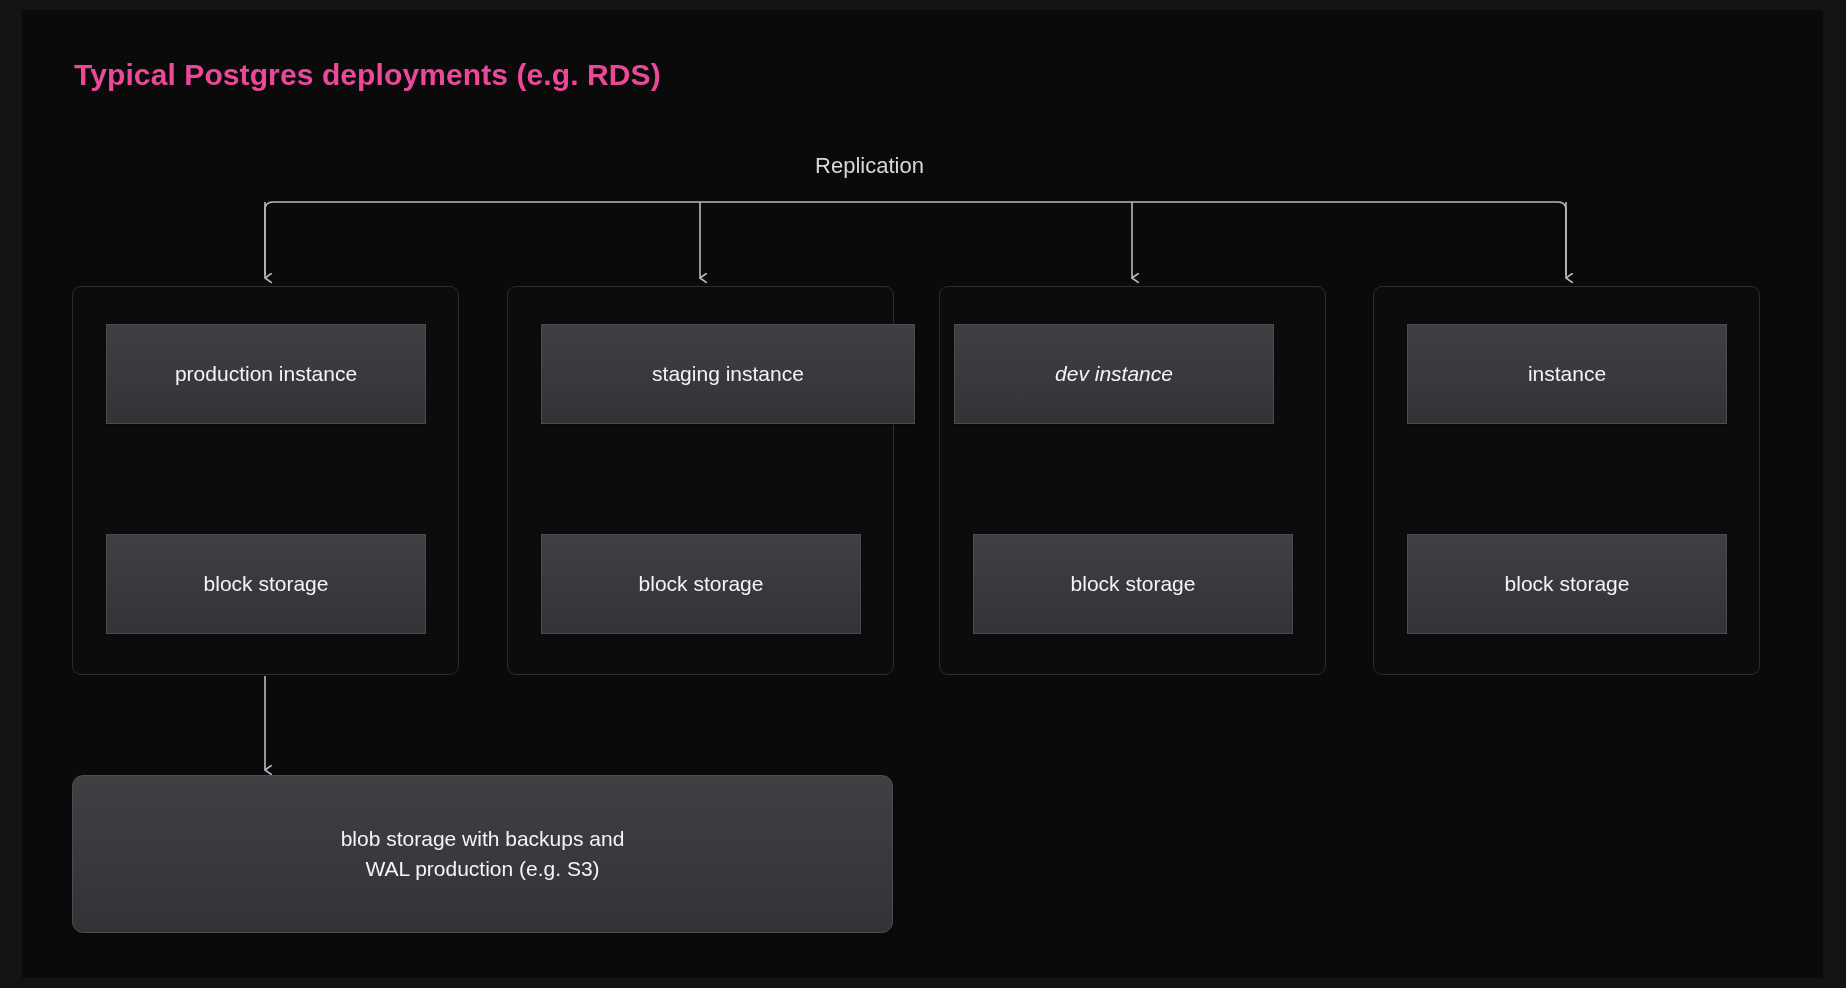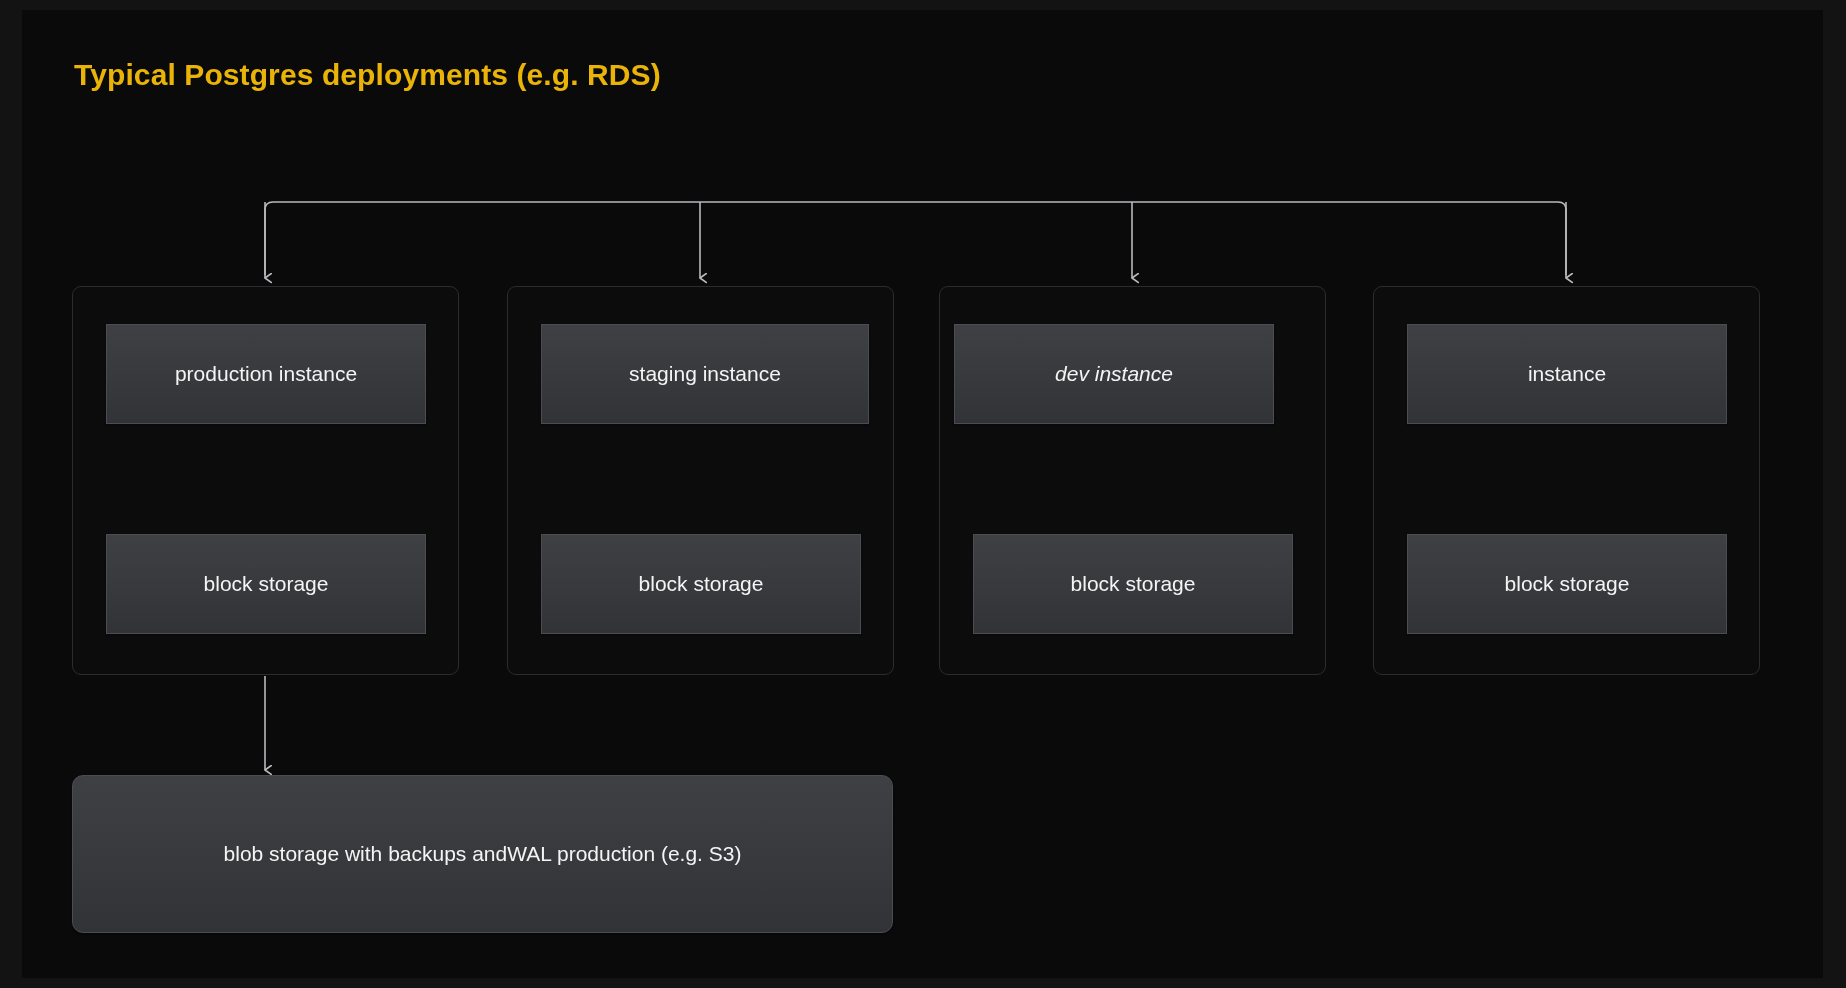--- a/index.html
+++ b/index.html
@@ -37,7 +37,7 @@
     top: 48px;
     font-size: 30px;
     font-weight: bold;
-    color: #eab308;
+    color: #ec4899;
     letter-spacing: 0.1px;
     white-space: nowrap;
   }

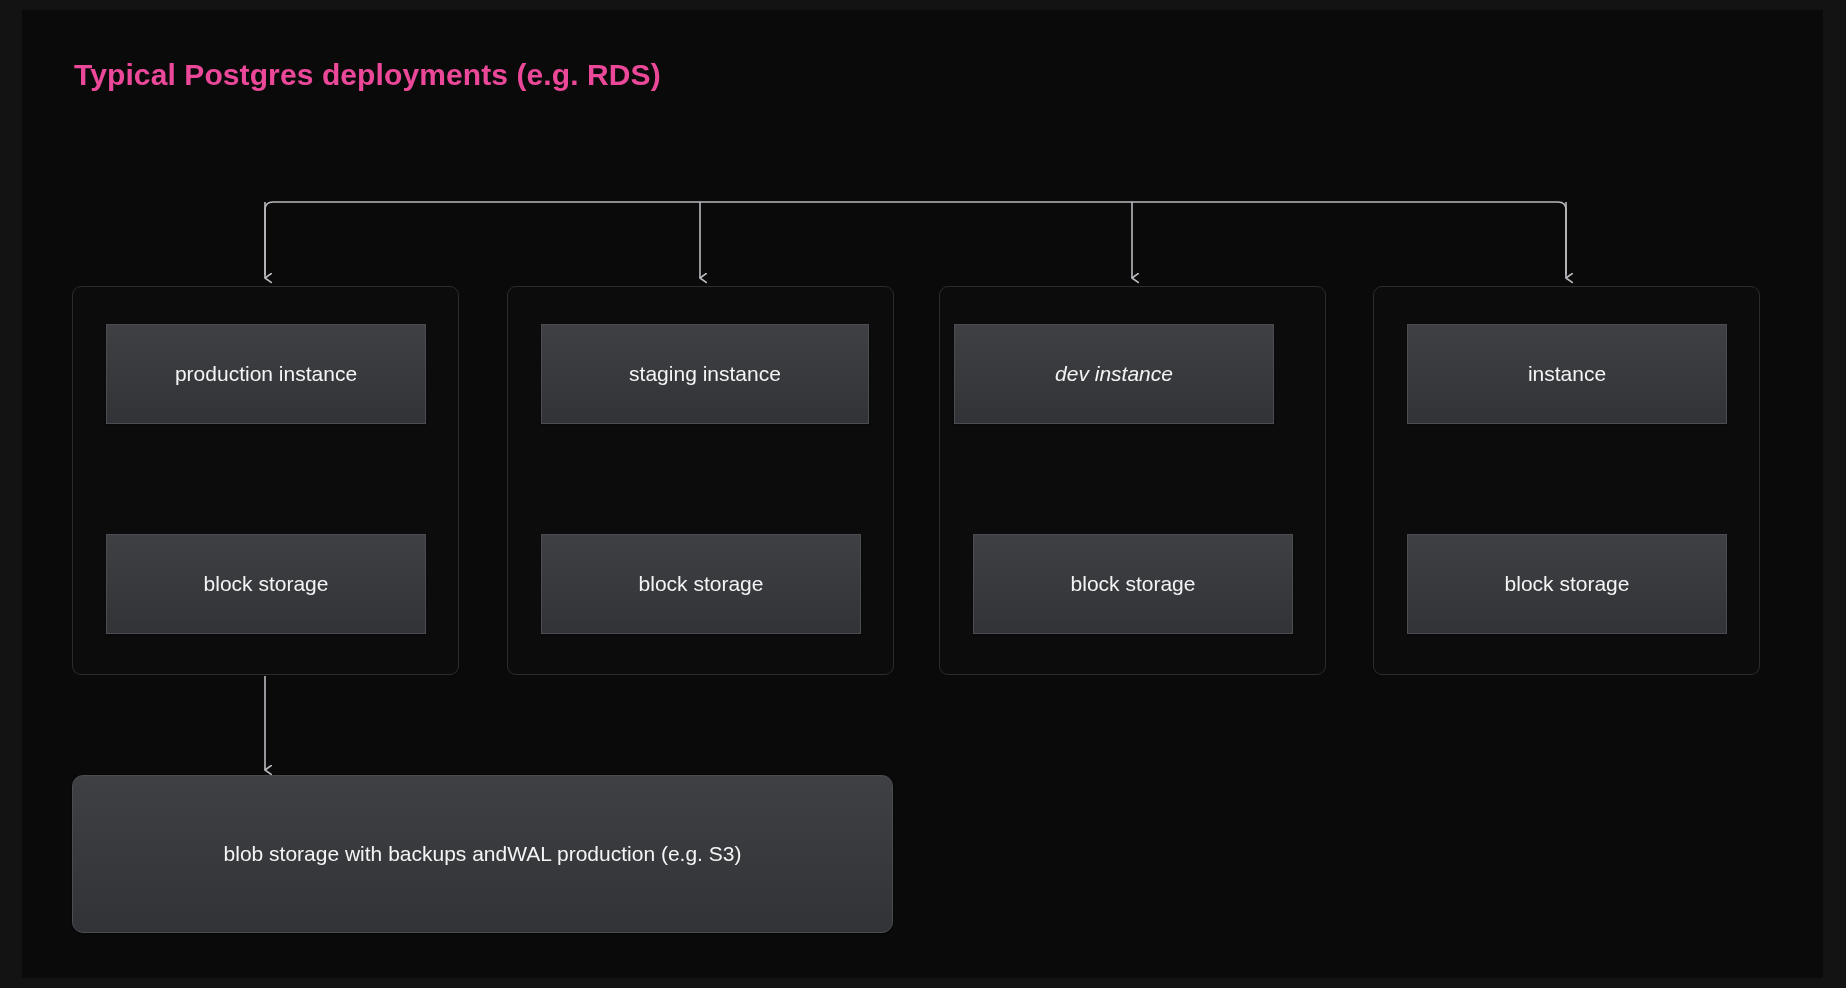--- a/index.html
+++ b/index.html
@@ -105,6 +105,9 @@
 
     <div id="page-title">Typical Postgres deployments (e.g. RDS)</div>
 
+    <div id="replication-label">
+      <span class="inner">Replication</span>
+    </div>
 
     <svg id="connectors" viewBox="0 0 1801 968" width="1801" height="968">
       <defs>

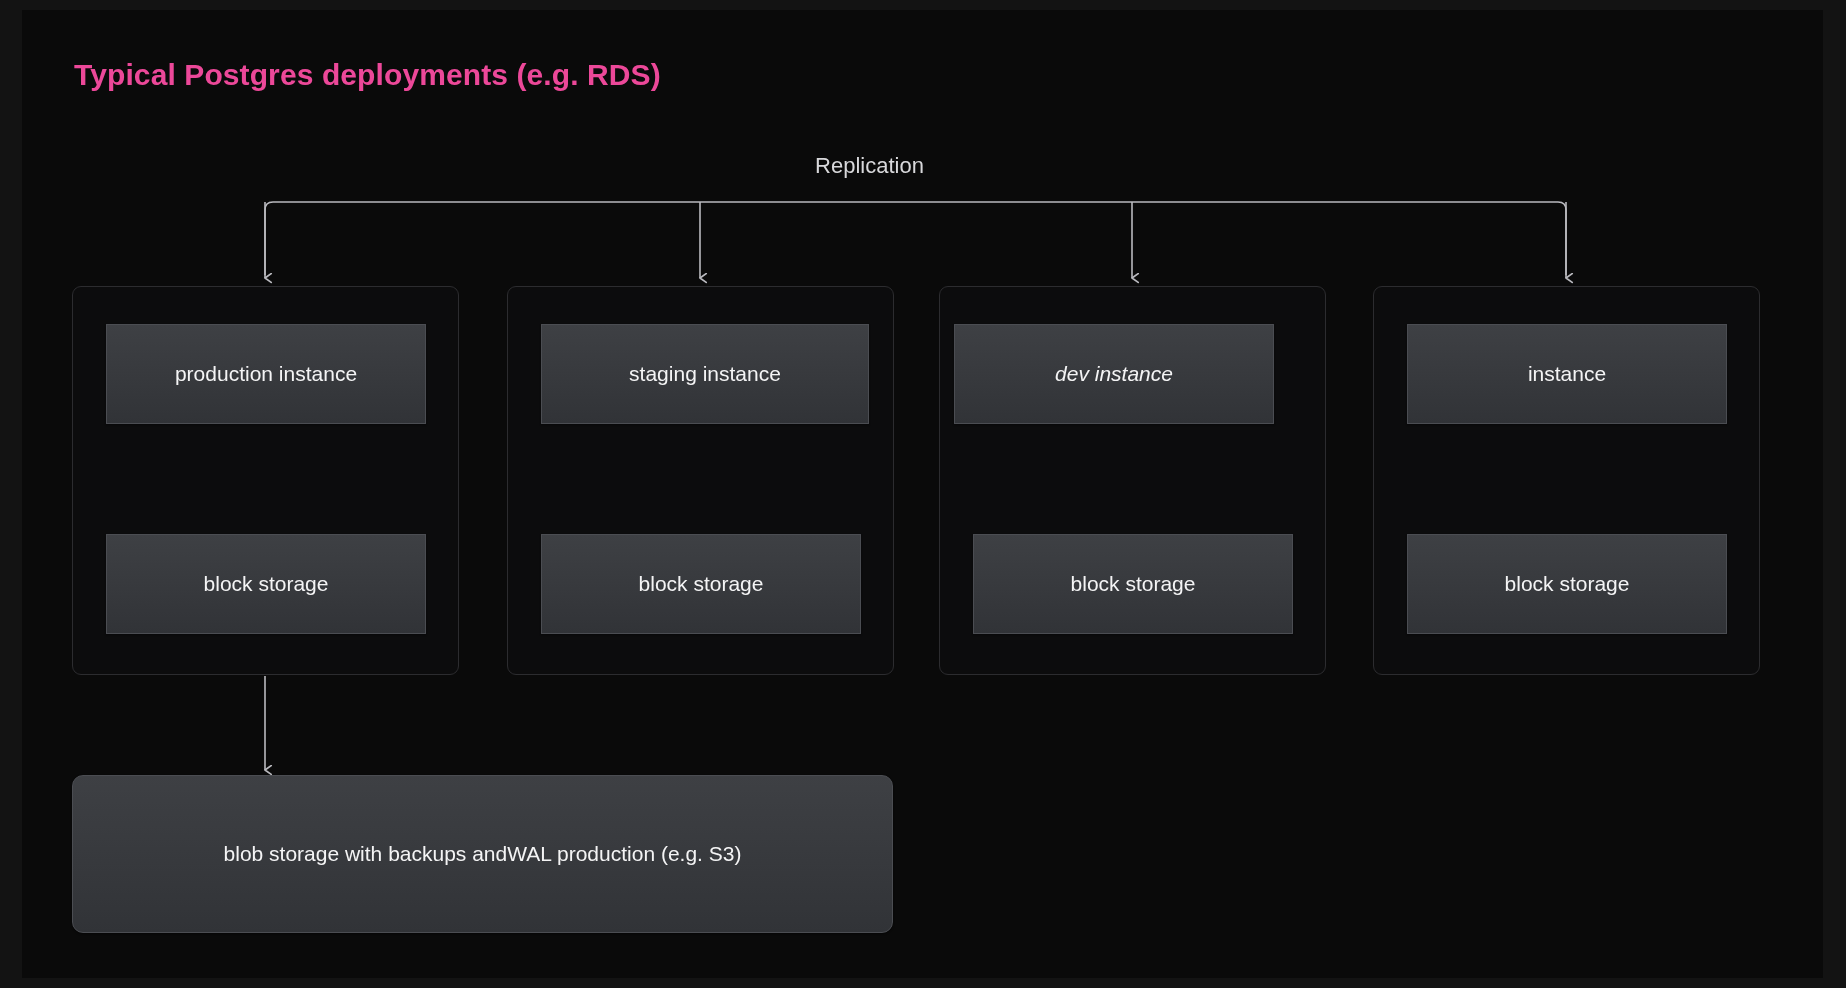--- a/index.html
+++ b/index.html
@@ -154,7 +154,7 @@
 
     <div class="group-box" style="left:485px; top:276px; width:387px; height:389px;"></div>
 
-    <div class="node" style="left:519px; top:314px; width:328px; height:100px;">
+    <div class="node" style="left:519px; top:314px; width:374px; height:100px;">
       <span>staging instance</span>
     </div>
 

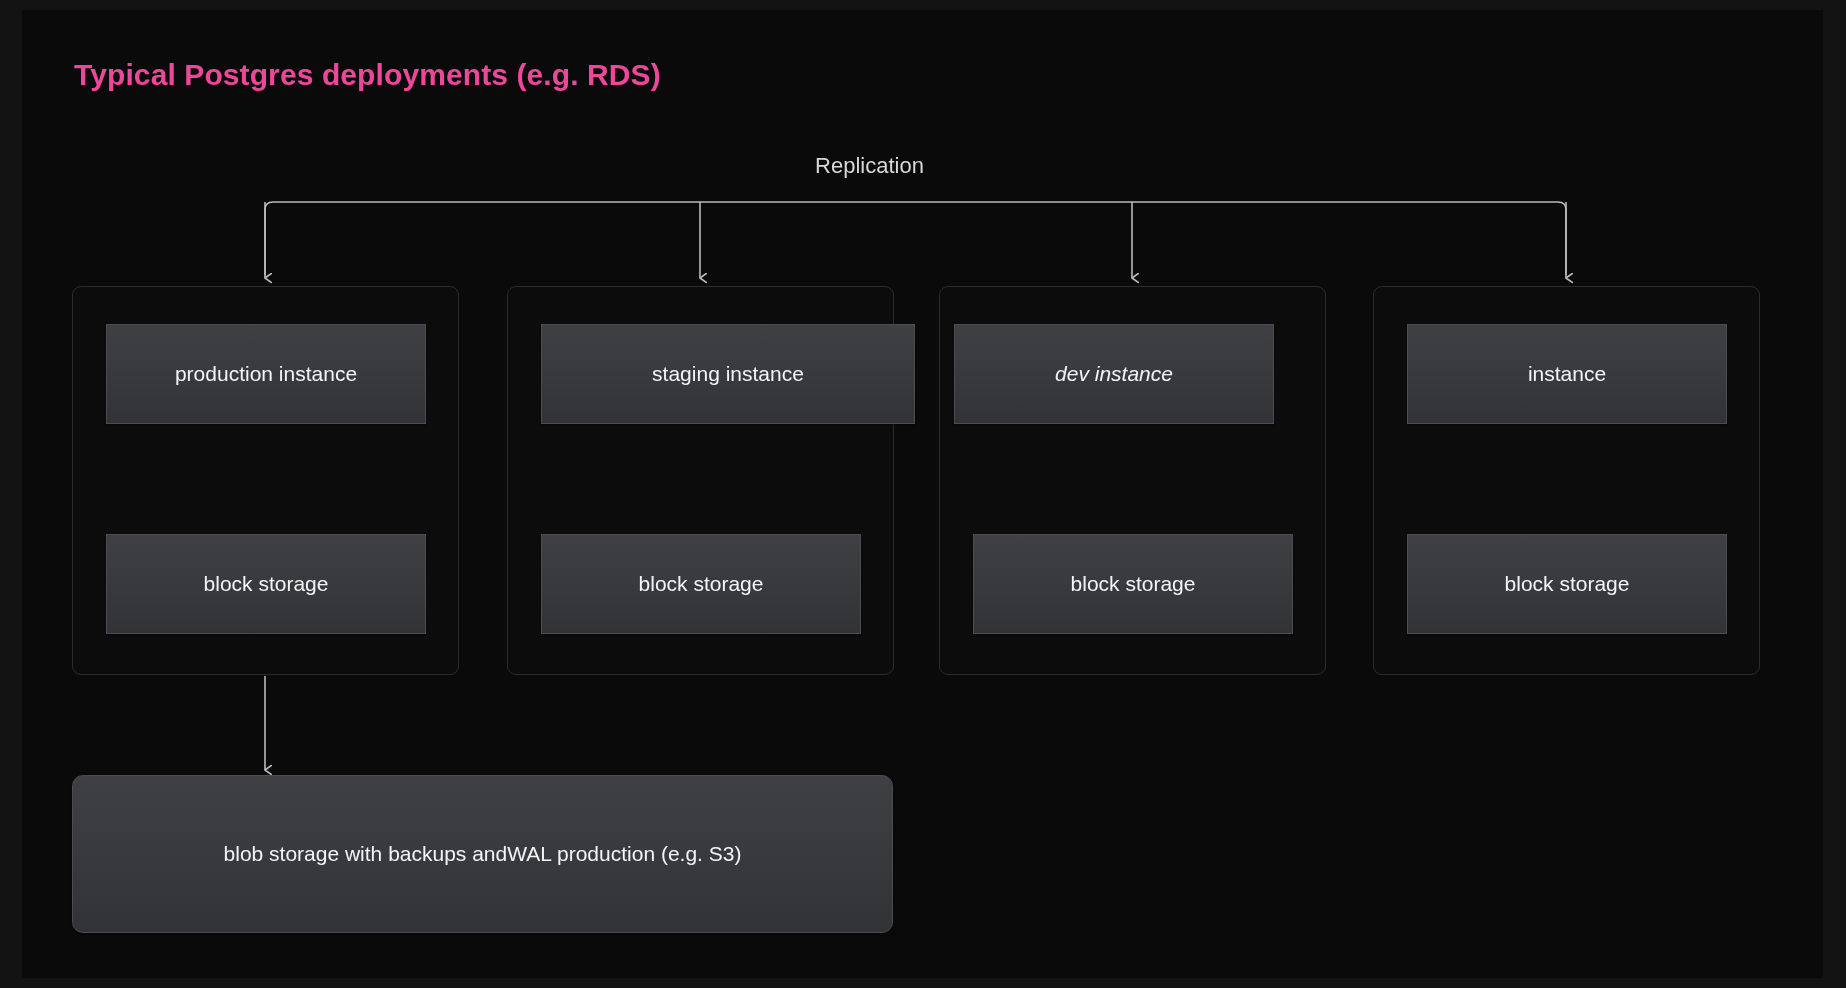--- a/index.html
+++ b/index.html
@@ -182,7 +182,7 @@
       <span>block storage</span>
     </div>
 
-    <div class="node two-line" id="blob-storage-node" style="left:50px; top:765px; width:821px; height:158px; flex-direction:row;">
+    <div class="node two-line" id="blob-storage-node" style="left:50px; top:765px; width:821px; height:158px; flex-direction:column;">
       <span>blob storage with backups and</span>
       <span>WAL production (e.g. S3)</span>
     </div>

